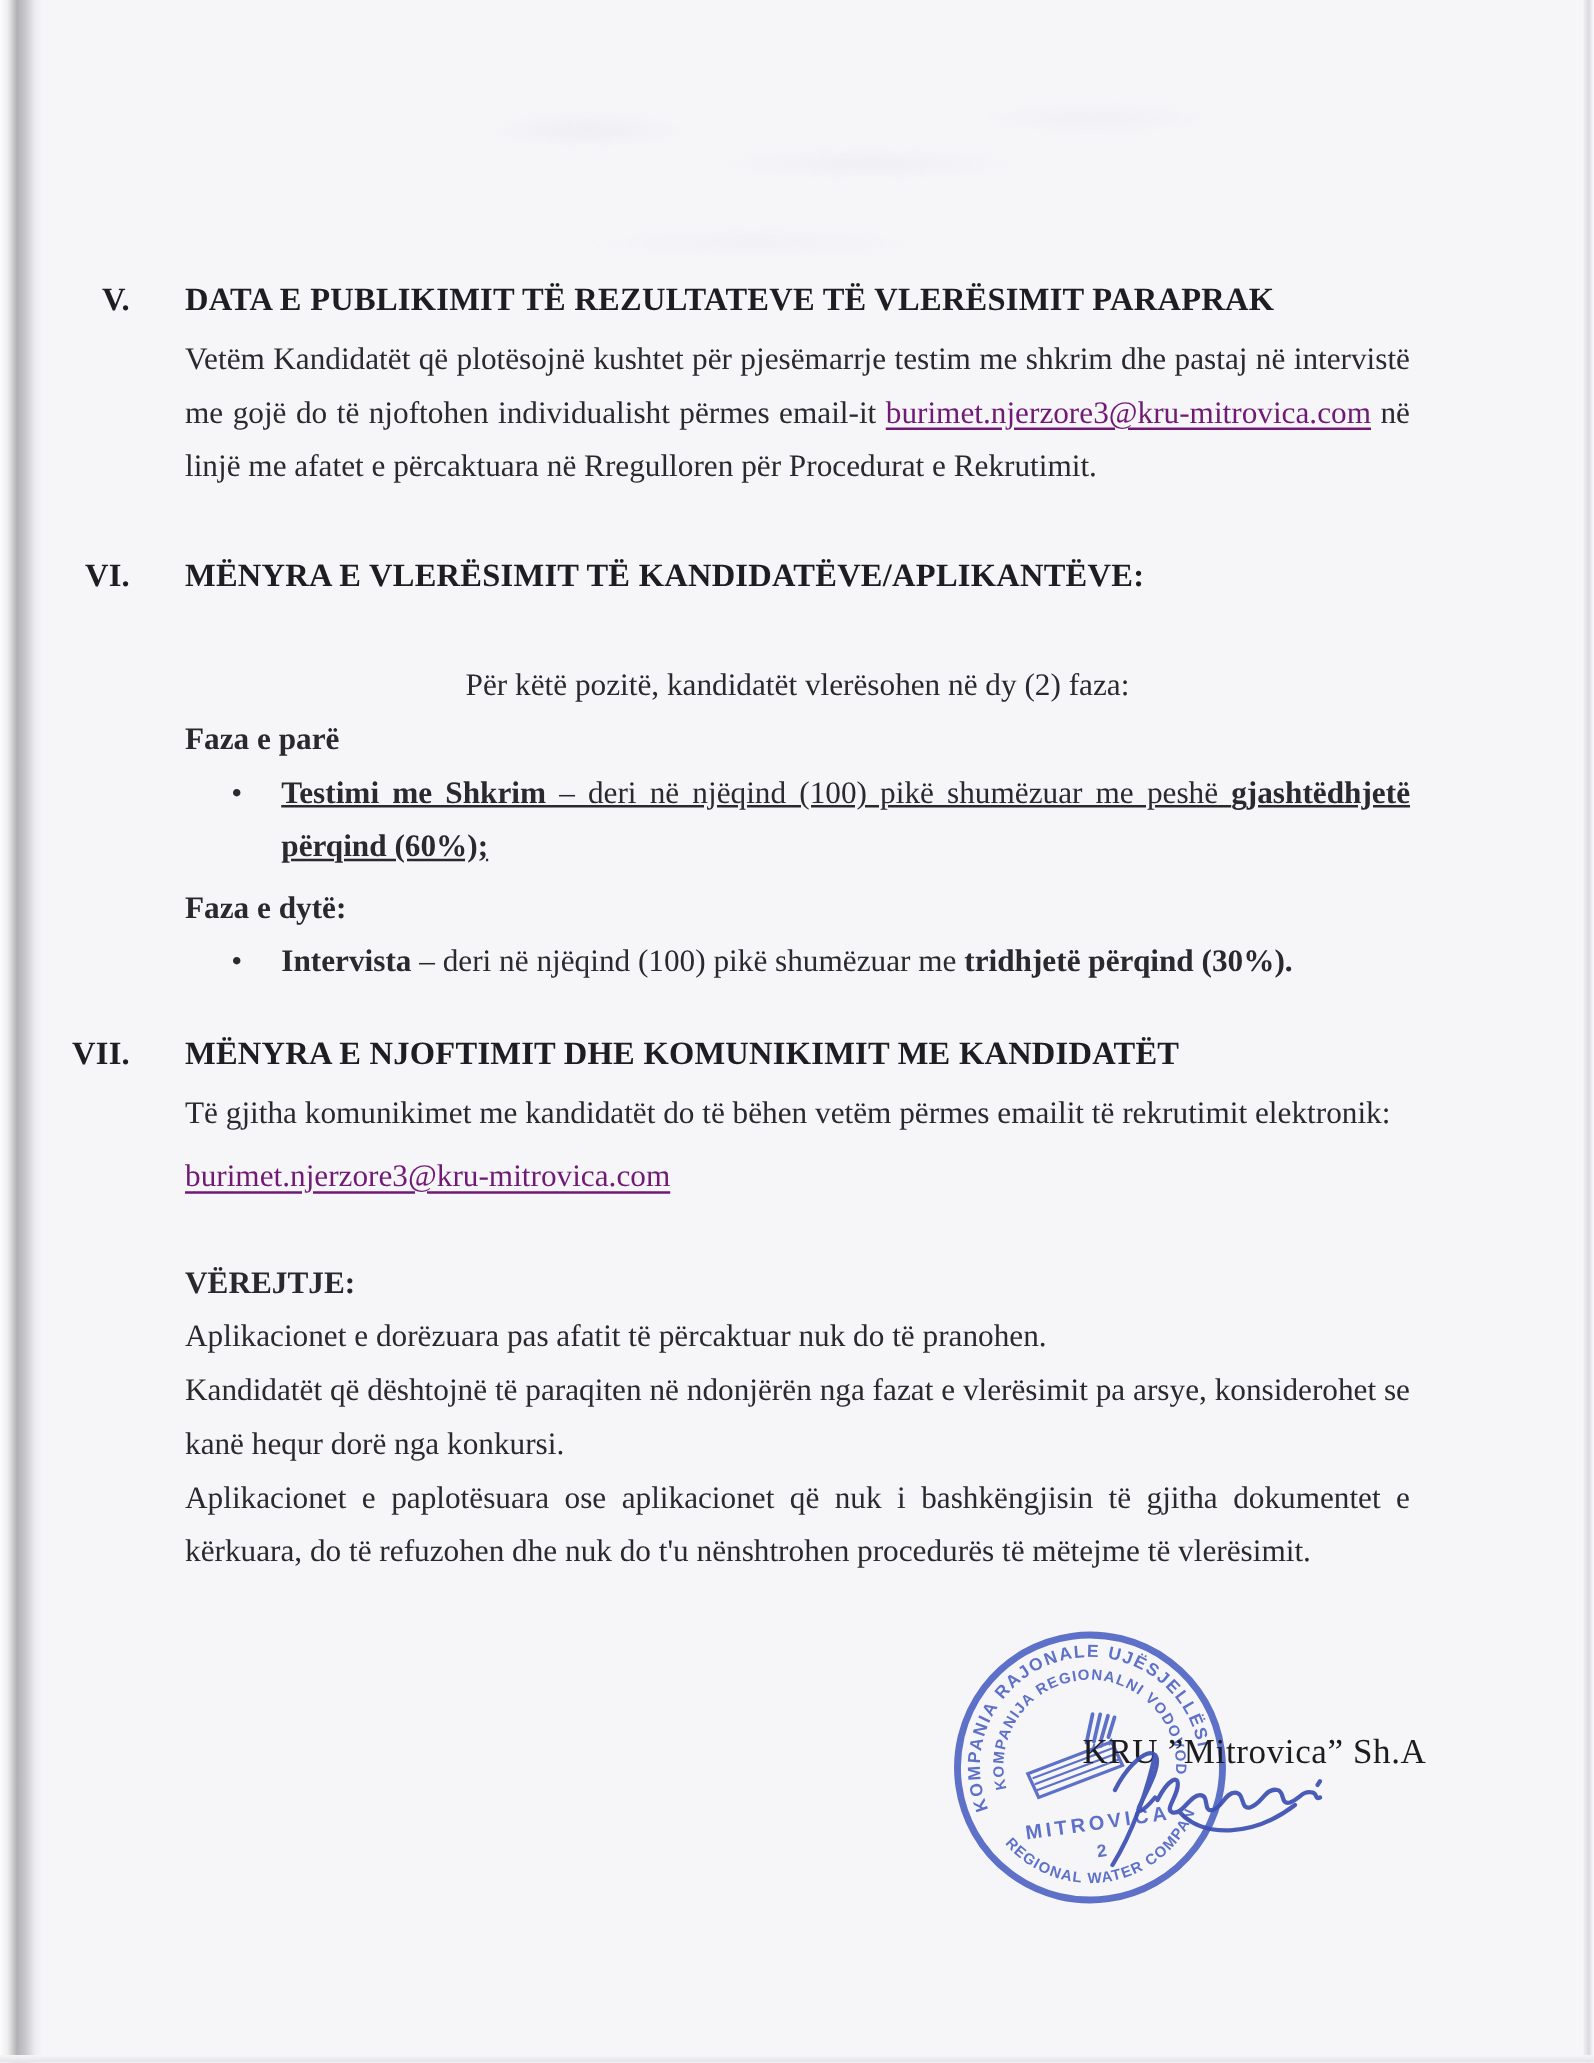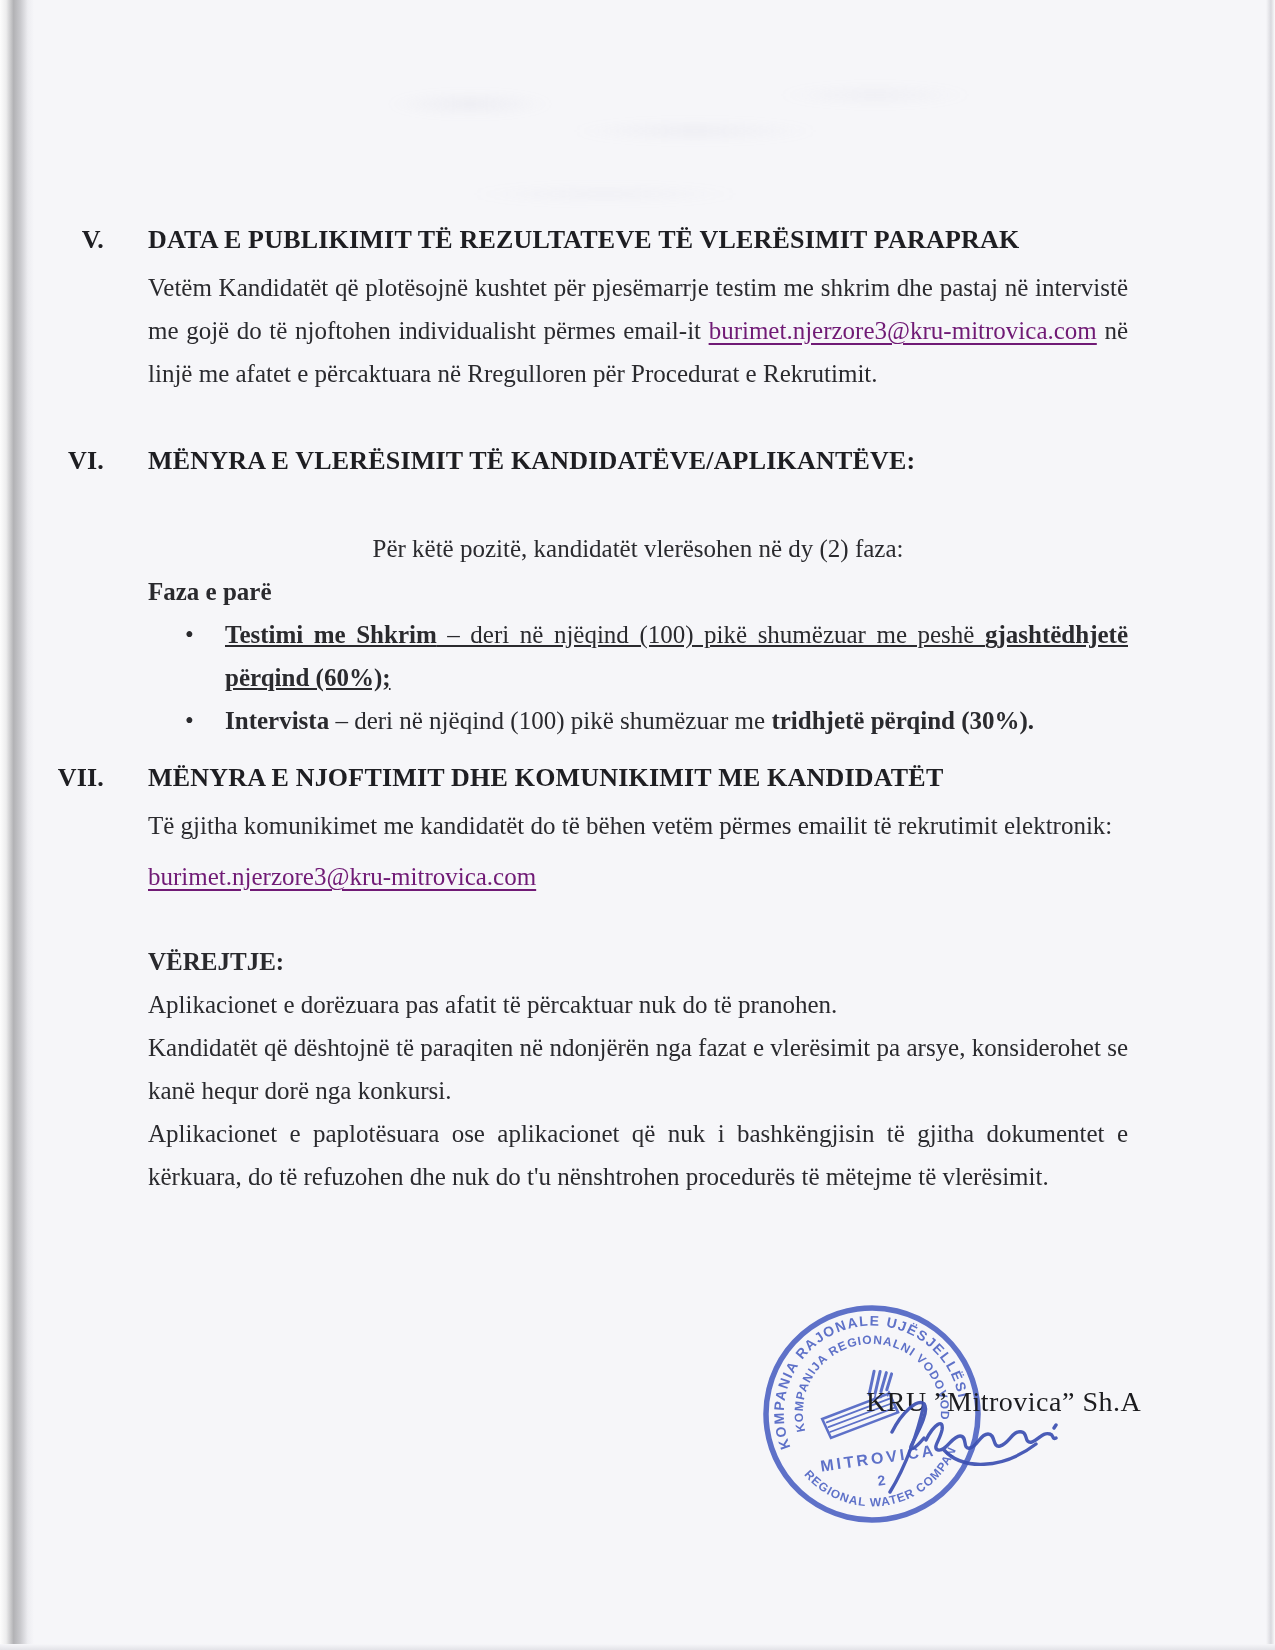--- a/index.html
+++ b/index.html
@@ -98,6 +98,7 @@
     <ul class="score-list">
       <li class="justified bullet1"><b class="seg">Testimi me Shkrim</b><span> – deri në njëqind (100) pikë shumëzuar me peshë </span><b class="seg">gjashtëdhjetë përqind (60%);</b></li>
     </ul>
+    <p class="phase-label phase2">Faza e dytë:</p>
     <ul class="score-list">
       <li><b class="seg">Intervista</b><span> – deri në njëqind (100) pikë shumëzuar me </span><b class="seg">tridhjetë përqind (30%).</b></li>
     </ul>

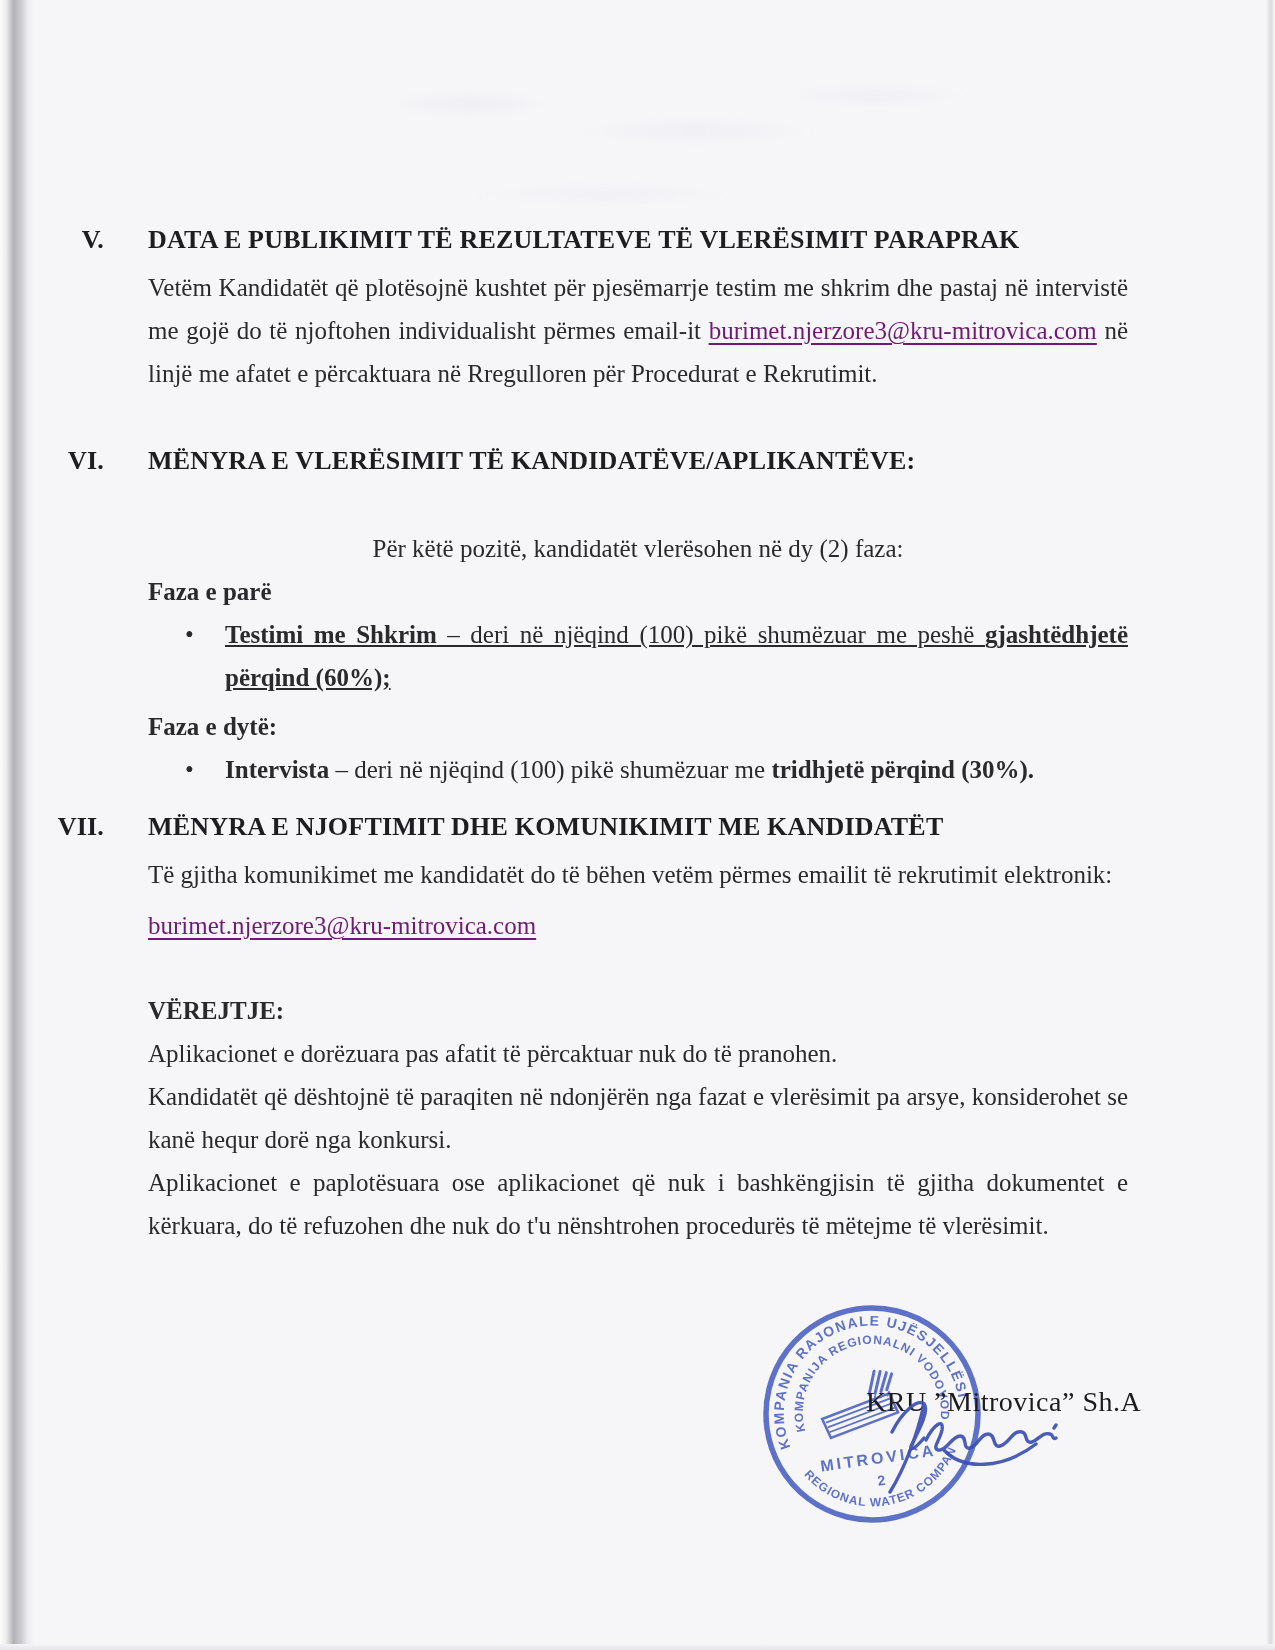--- a/index.html
+++ b/index.html
@@ -59,7 +59,7 @@
   li.justified{text-align:justify;text-decoration:underline;}
   .phase2{margin-top:6px;}
   .bullet1{margin-top:2px;}
-  .sec-vii{margin-top:18px;}
+  .sec-vii{margin-top:34px;}
   .sec-vii .para{margin-top:8px;text-align:left;}
   .email-link{color:#701a75;text-decoration:underline;text-underline-offset:4px;}
   .remarks{margin-top:42px;}

